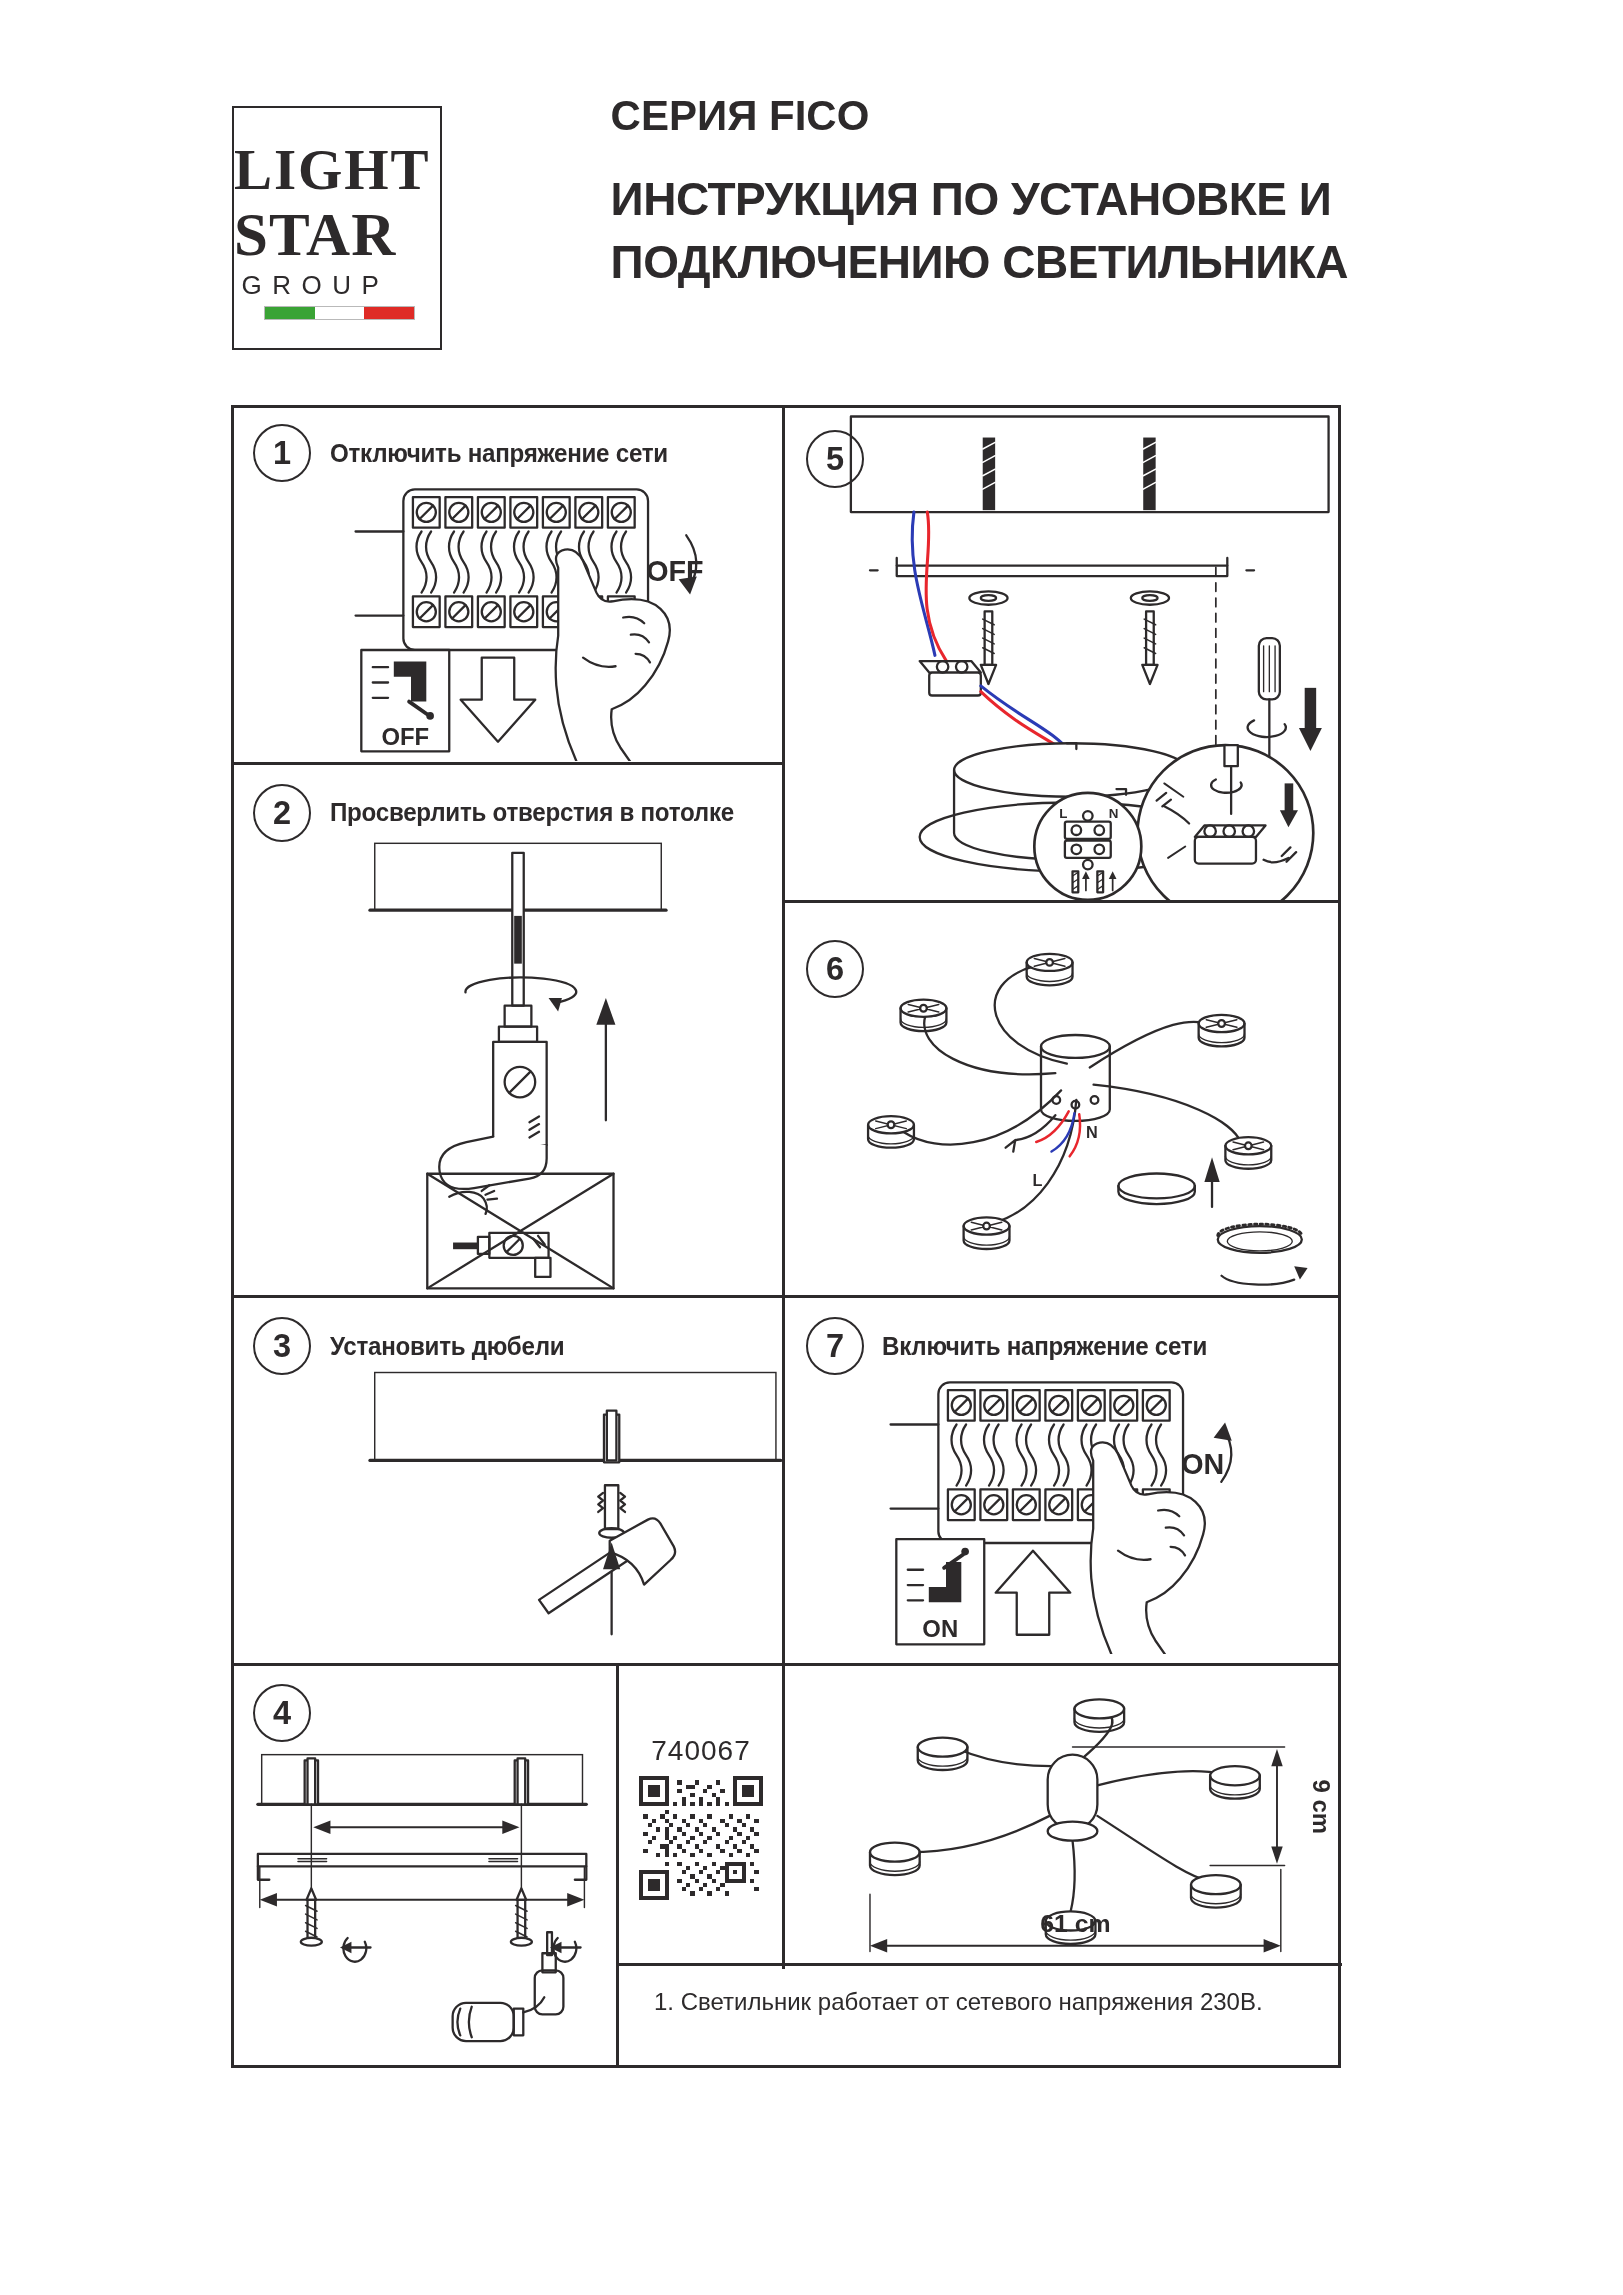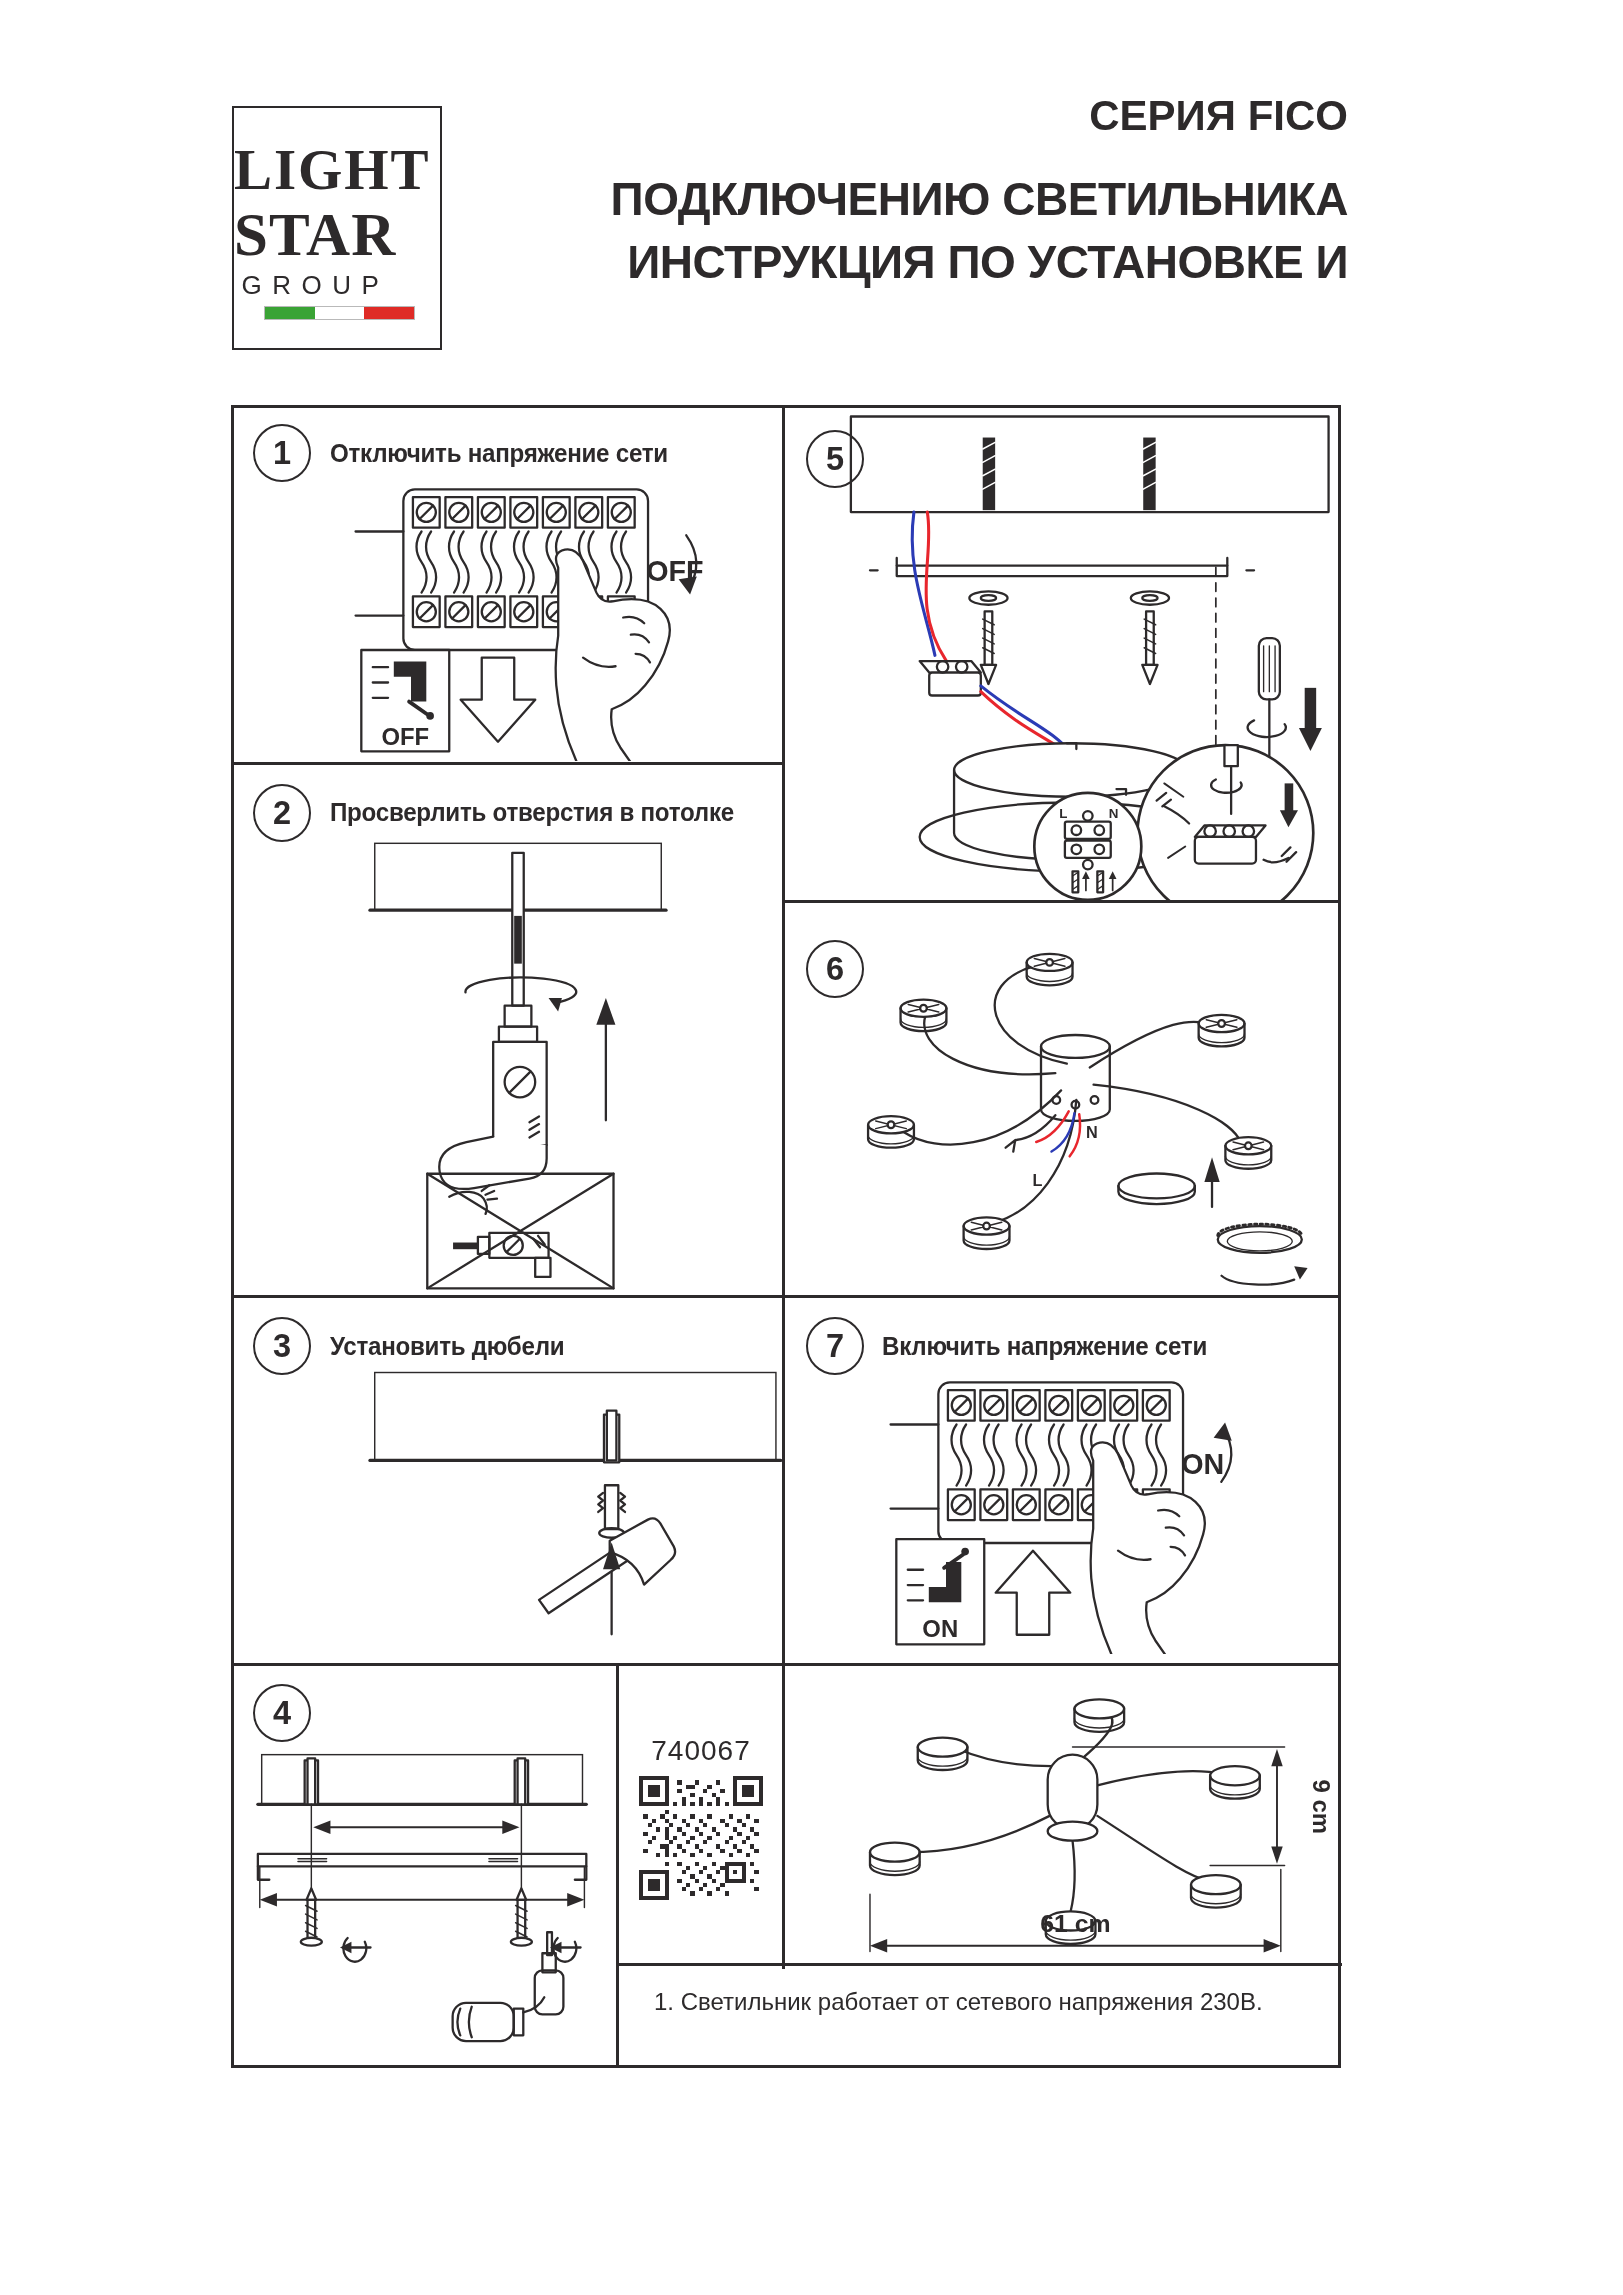--- a/index.html
+++ b/index.html
@@ -11,7 +11,7 @@
          display:flex;align-items:center;justify-content:center;font-size:32.5px;font-weight:bold;background:#fff;}
   .ptitle{position:absolute;font-size:26px;font-weight:bold;white-space:nowrap;
           transform:scaleX(.93);transform-origin:left center;letter-spacing:-0.3px;}
-  .hdr{position:absolute;right:275px;top:84px;text-align:right;font-weight:bold;line-height:63px;}
+  .hdr{position:absolute;right:275px;top:84px;text-align:left;font-weight:bold;line-height:63px;}
   .hdr .l1{font-size:42px;}
   .hdr .l2{font-size:46px;letter-spacing:-0.5px;}
   .logo{position:absolute;left:232px;top:106px;width:210px;height:244px;border:2.9px solid #2d2a2b;

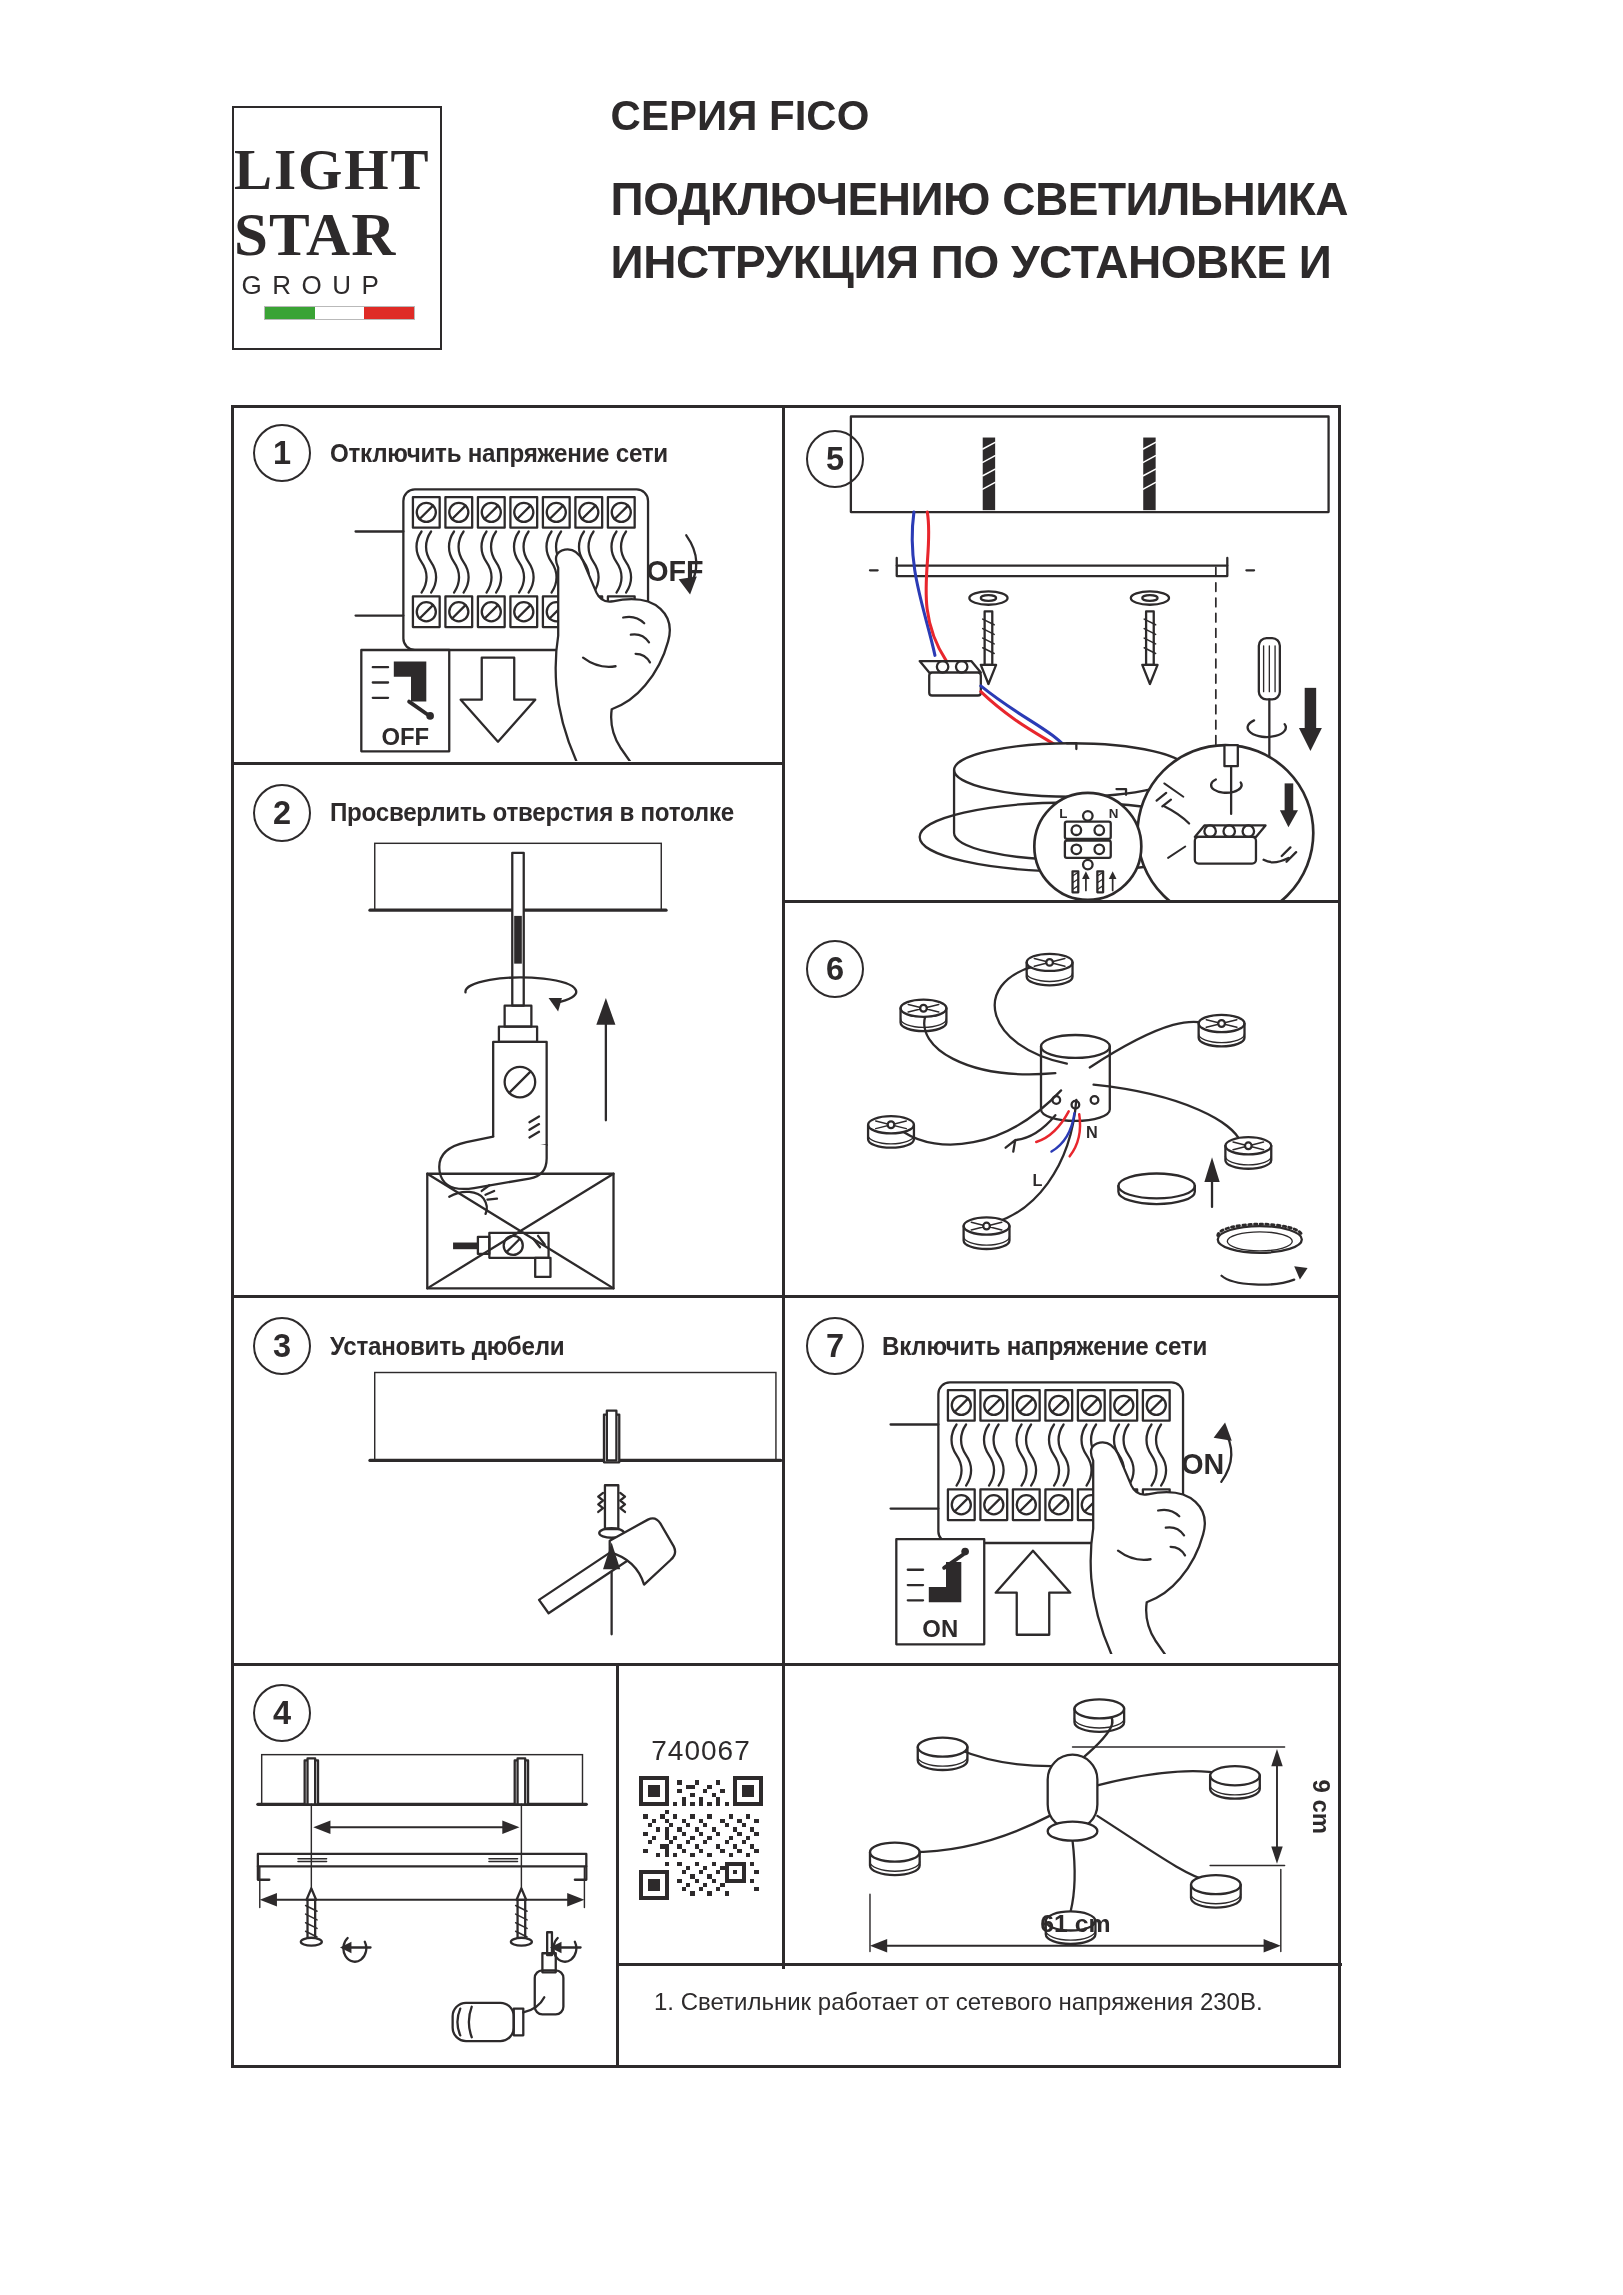--- a/index.html
+++ b/index.html
@@ -52,8 +52,8 @@
   <div class="hdr">
     <div class="l1">СЕРИЯ FICO</div>
     <div style="height:21px"></div>
+    <div class="l2">ИНСТРУКЦИЯ ПО УСТАНОВКЕ И</div>
     <div class="l2">ПОДКЛЮЧЕНИЮ СВЕТИЛЬНИКА</div>
-    <div class="l2">ИНСТРУКЦИЯ ПО УСТАНОВКЕ И</div>
   </div>
 
   <div class="gline" style="left:231px;top:405px;width:1110px;height:2.9px"></div>

